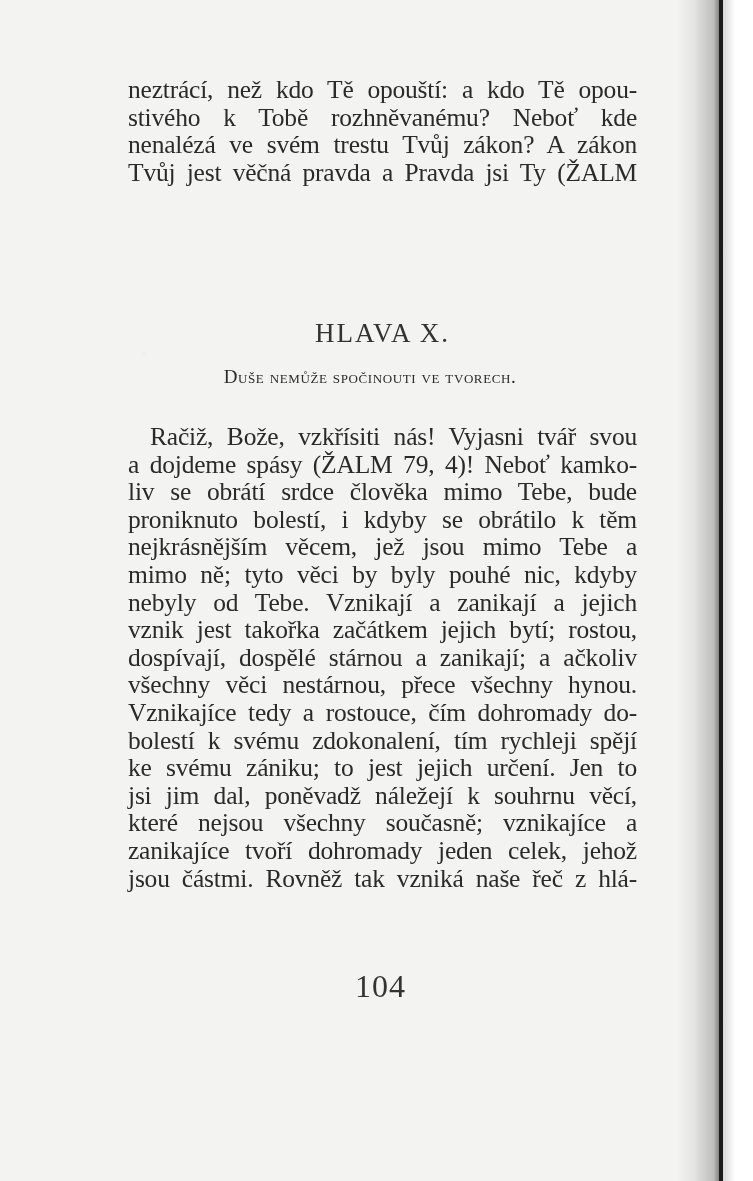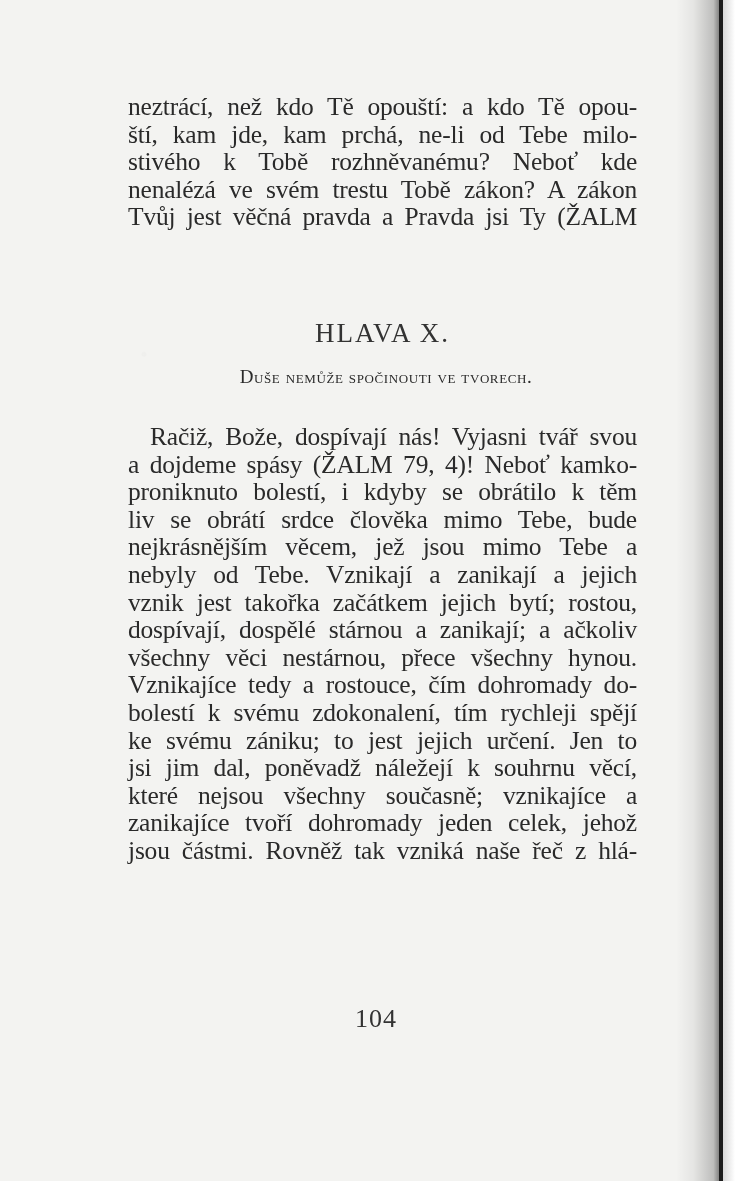--- a/index.html
+++ b/index.html
@@ -38,7 +38,7 @@
     }
     .line { display: block; white-space: nowrap; text-align: justify; text-align-last: justify; height: 27.6px; }
     .line.last { text-align-last: left; }
-    #top-block { top: 93px; }
+    #top-block { top: 76px; }
     #body-block { top: 423px; }
     .chapter-title {
       position: absolute; top: 318px; left: 0; width: 753px; padding-left: 7px;

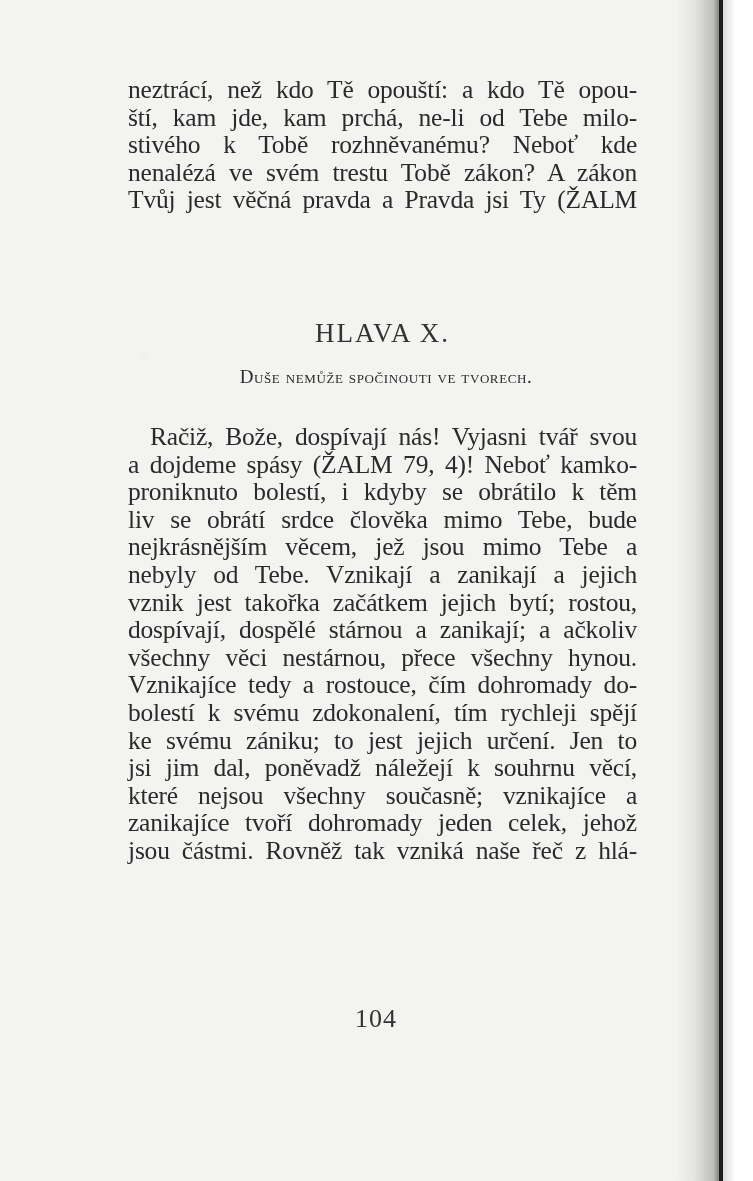--- a/index.html
+++ b/index.html
@@ -66,7 +66,6 @@
 
 <div class="text-block" id="top-block">
   <span class="line">neztrácí, než kdo Tě opouští: a kdo Tě opou-</span>
-  <span class="line">ští, kam jde, kam prchá, ne-li od Tebe milo-</span>
   <span class="line">stivého k Tobě rozhněvanému? Neboť kde</span>
   <span class="line">nenalézá ve svém trestu Tobě zákon? A zákon</span>
   <span class="line">Tvůj jest věčná pravda a Pravda jsi Ty (ŽALM</span>

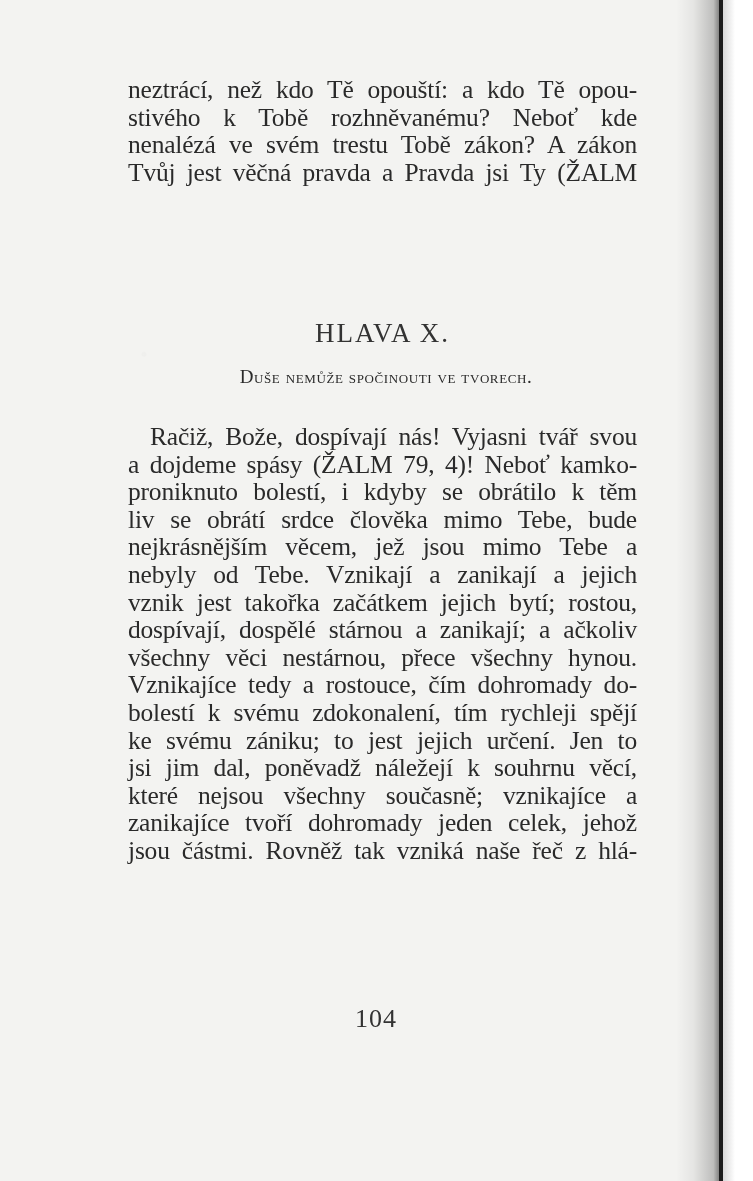--- a/index.html
+++ b/index.html
@@ -67,7 +67,7 @@
 <div class="text-block" id="top-block">
   <span class="line">neztrácí, než kdo Tě opouští: a kdo Tě opou-</span>
   <span class="line">stivého k Tobě rozhněvanému? Neboť kde</span>
-  <span class="line">nenalézá ve svém trestu Tobě zákon? A zákon</span>
+  <span class="line">nenalézá ve svém trestu Tvůj zákon? A zákon</span>
   <span class="line">Tvůj jest věčná pravda a Pravda jsi Ty (ŽALM</span>
 </div>
 

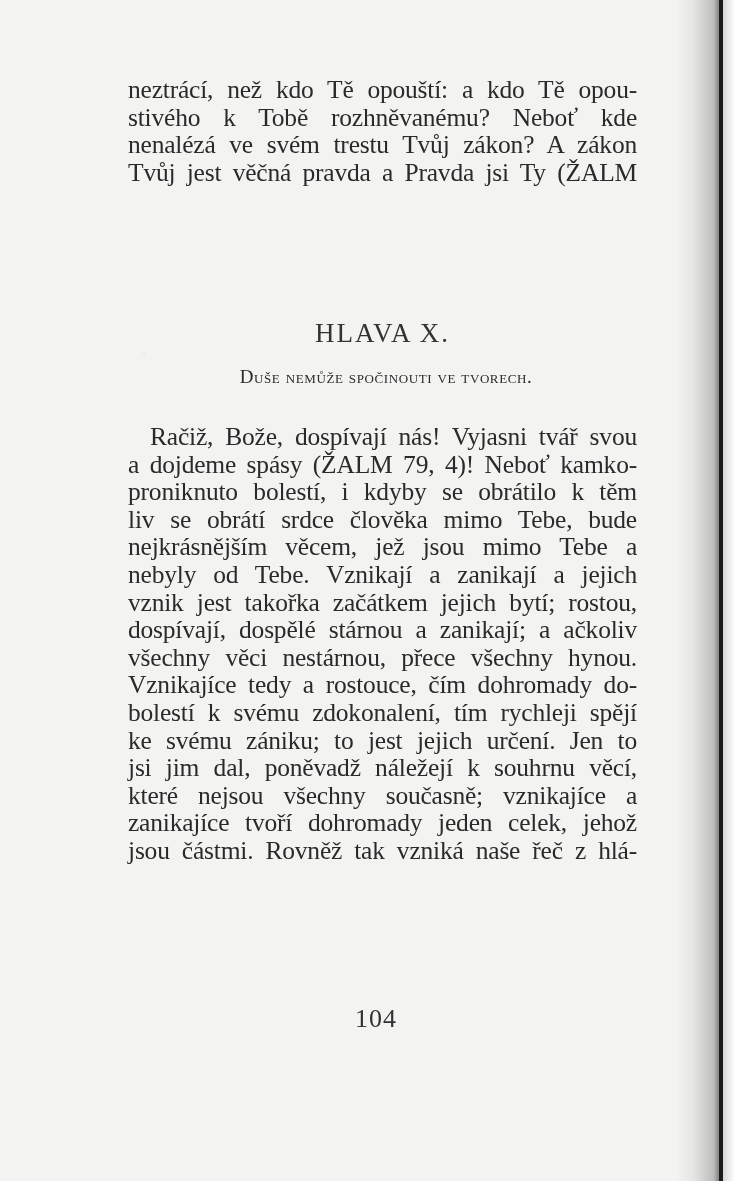--- a/index.html
+++ b/index.html
@@ -46,7 +46,7 @@
     }
     .chapter-title span { display:inline-block; margin-left: -2px; }
     .chapter-subtitle {
-      position: absolute; top: 366px; left: 174px; width: 424px;
+      position: absolute; top: 366px; left: 158px; width: 424px;
       text-align: center; font-size: 19px; font-variant: small-caps;
       letter-spacing: 0.6px; white-space: nowrap; color: #2a2a2a;
     }

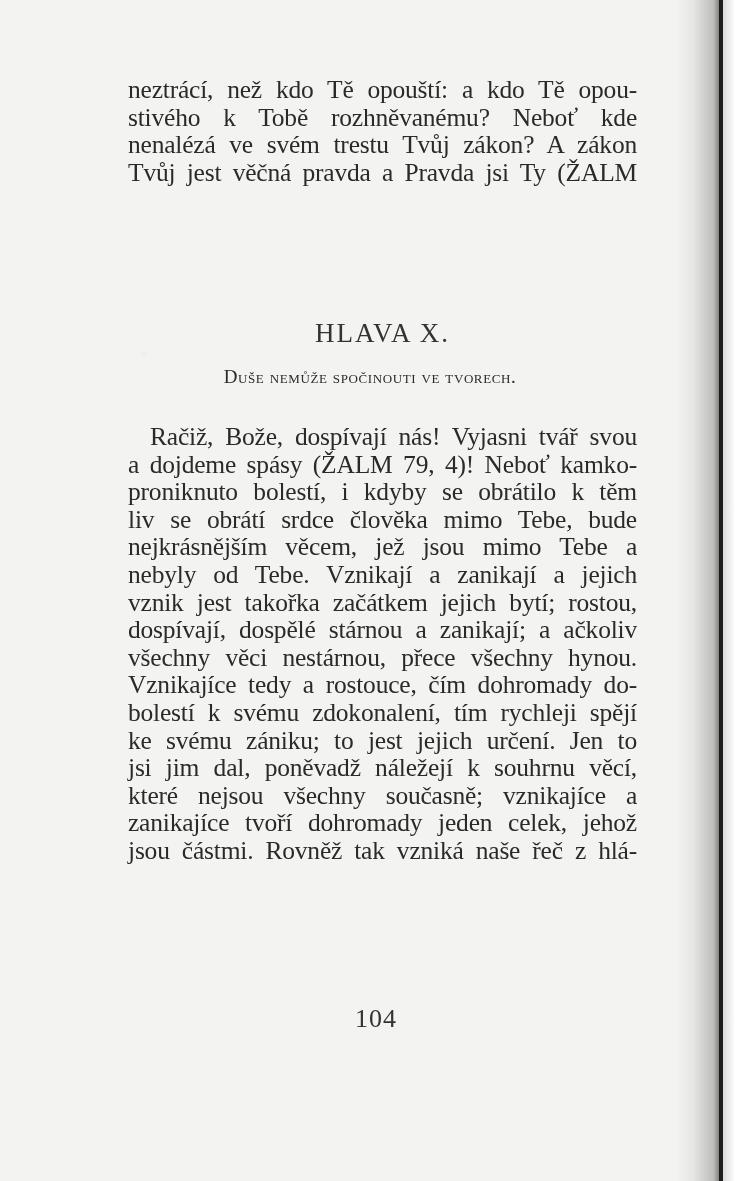--- a/index.html
+++ b/index.html
@@ -75,7 +75,7 @@
 <div class="chapter-subtitle">Duše nemůže spočinouti ve tvorech.</div>
 
 <div class="text-block" id="body-block">
-  <span class="line indent">Račiž, Bože, dospívají nás! Vyjasni tvář svou</span>
+  <span class="line indent">Račiž, Bože, vzkřísiti nás! Vyjasni tvář svou</span>
   <span class="line">a dojdeme spásy (ŽALM 79, 4)! Neboť kamko-</span>
   <span class="line">proniknuto bolestí, i kdyby se obrátilo k těm</span>
   <span class="line">liv se obrátí srdce člověka mimo Tebe, bude</span>

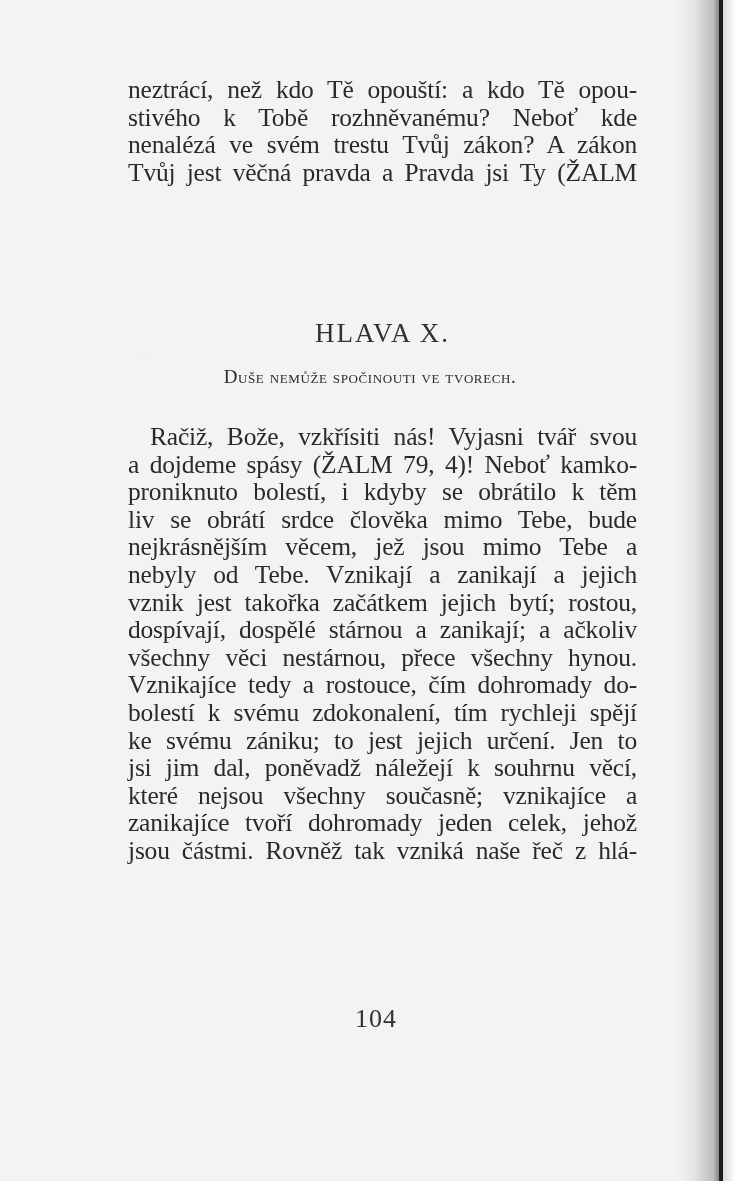--- a/index.html
+++ b/index.html
@@ -77,8 +77,8 @@
 <div class="text-block" id="body-block">
   <span class="line indent">Račiž, Bože, vzkřísiti nás! Vyjasni tvář svou</span>
   <span class="line">a dojdeme spásy (ŽALM 79, 4)! Neboť kamko-</span>
+  <span class="line">liv se obrátí srdce člověka mimo Tebe, bude</span>
   <span class="line">proniknuto bolestí, i kdyby se obrátilo k těm</span>
-  <span class="line">liv se obrátí srdce člověka mimo Tebe, bude</span>
   <span class="line">nejkrásnějším věcem, jež jsou mimo Tebe a</span>
   <span class="line">nebyly od Tebe. Vznikají a zanikají a jejich</span>
   <span class="line">vznik jest takořka začátkem jejich bytí; rostou,</span>

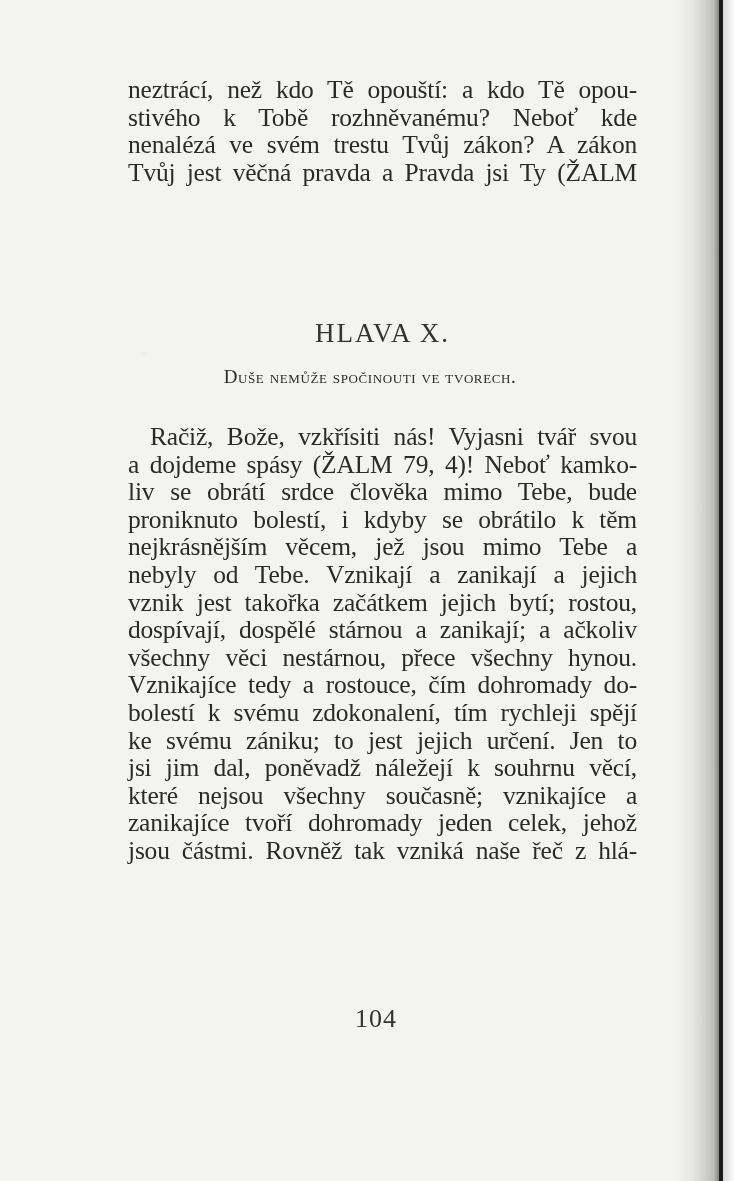--- a/index.html
+++ b/index.html
@@ -80,6 +80,7 @@
   <span class="line">liv se obrátí srdce člověka mimo Tebe, bude</span>
   <span class="line">proniknuto bolestí, i kdyby se obrátilo k těm</span>
   <span class="line">nejkrásnějším věcem, jež jsou mimo Tebe a</span>
+  <span class="line">mimo ně; tyto věci by byly pouhé nic, kdyby</span>
   <span class="line">nebyly od Tebe. Vznikají a zanikají a jejich</span>
   <span class="line">vznik jest takořka začátkem jejich bytí; rostou,</span>
   <span class="line">dospívají, dospělé stárnou a zanikají; a ačkoliv</span>

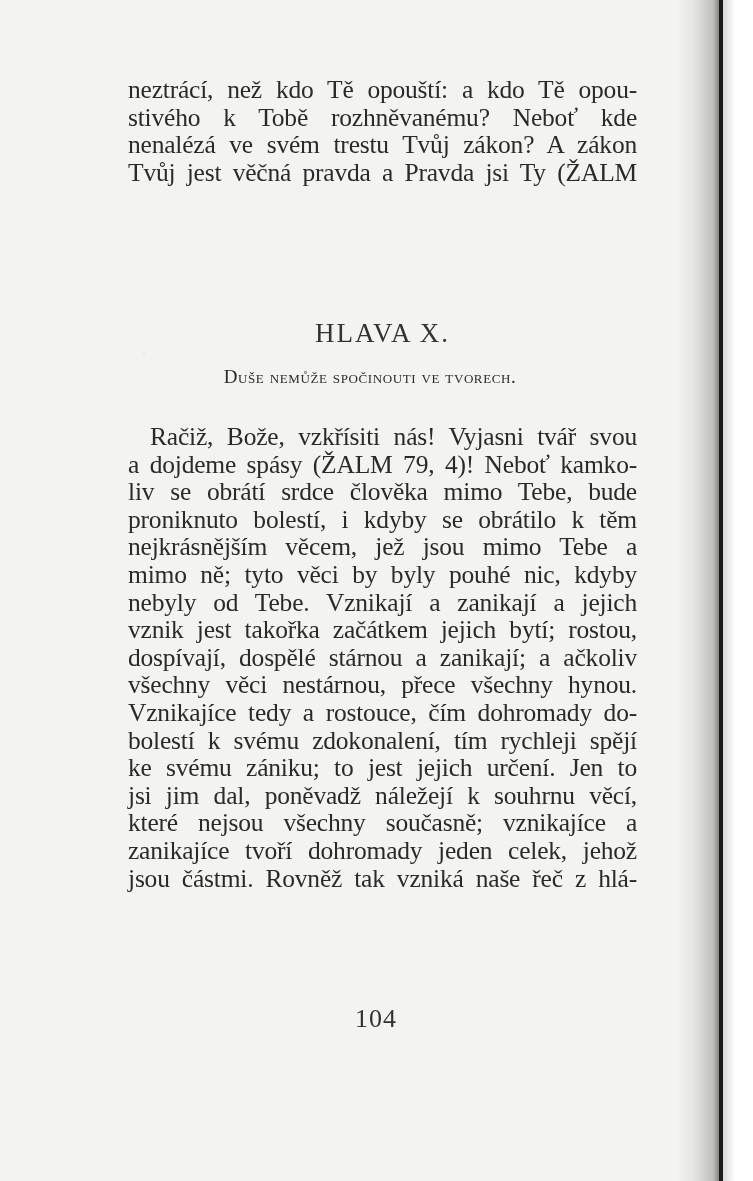--- a/index.html
+++ b/index.html
@@ -51,8 +51,8 @@
       letter-spacing: 0.6px; white-space: nowrap; color: #2a2a2a;
     }
     .page-number {
-      position: absolute; top: 1004px; left: 355px; width: 42px;
-      text-align: right; font-size: 26px; letter-spacing: 1px; color: #333;
+      position: absolute; top: 968px; left: 355px; width: 42px;
+      text-align: right; font-size: 32px; letter-spacing: 1px; color: #333;
     }
     .indent { padding-left: 22px; }
   </style>

